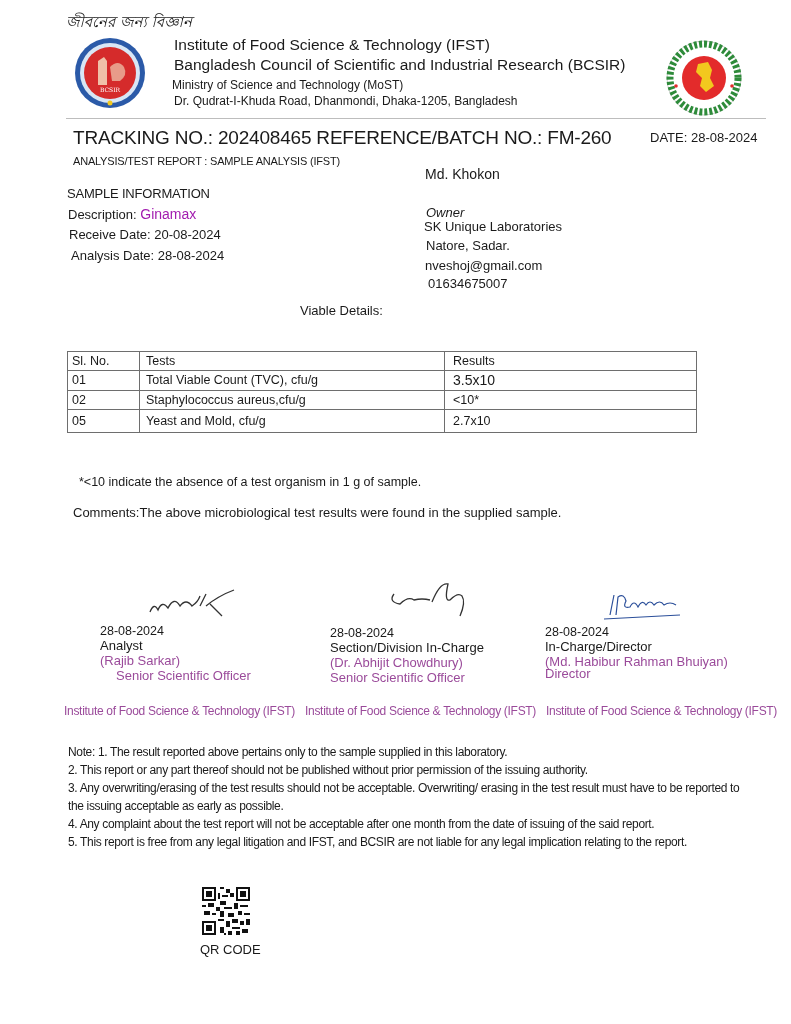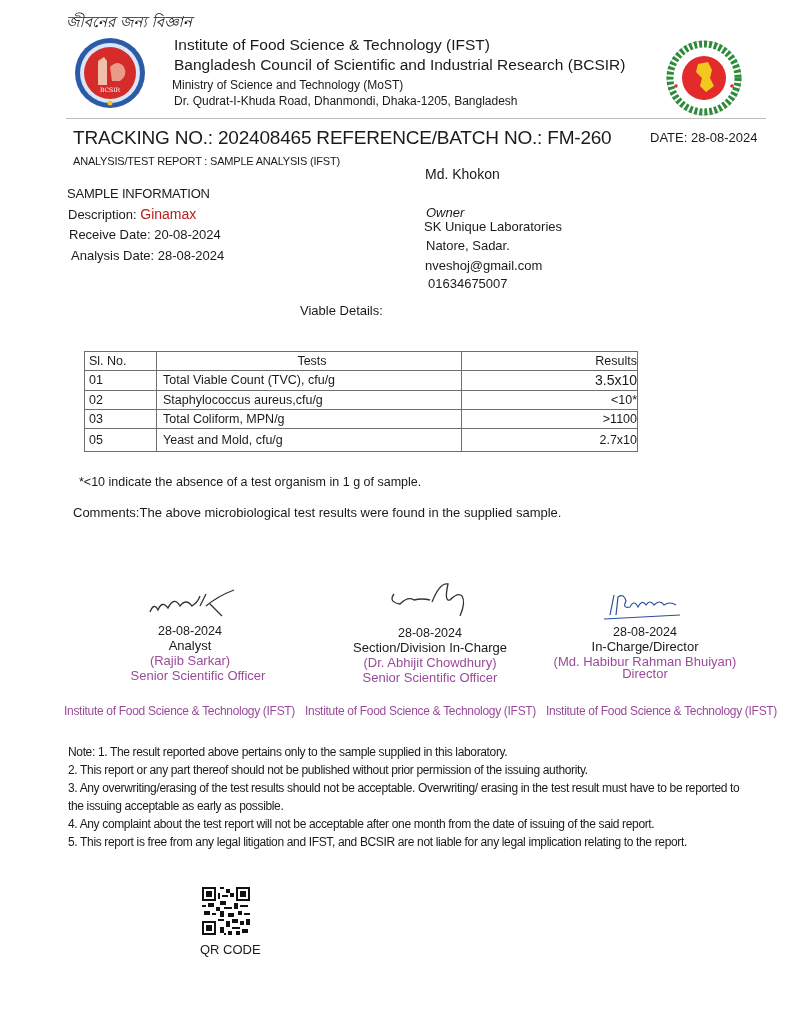--- a/index.html
+++ b/index.html
@@ -19,7 +19,7 @@
   .report-type { left: 73px; top: 155px; font-size: 11px; letter-spacing: -0.2px; }
   .s-info { left: 67px; top: 186px; font-size: 13px; letter-spacing: -0.2px; }
   .s-desc { left: 68px; top: 206px; font-size: 13px; }
-  .s-desc .val { font-size: 14px; color: #b91c1c; }
+  .s-desc .val { font-size: 14px; color: #a21caf; }
   .s-recv { left: 69px; top: 227px; font-size: 13px; }
   .s-anal { left: 71px; top: 248px; font-size: 13px; }
   .c-name { left: 425px; top: 166px; font-size: 14px; }

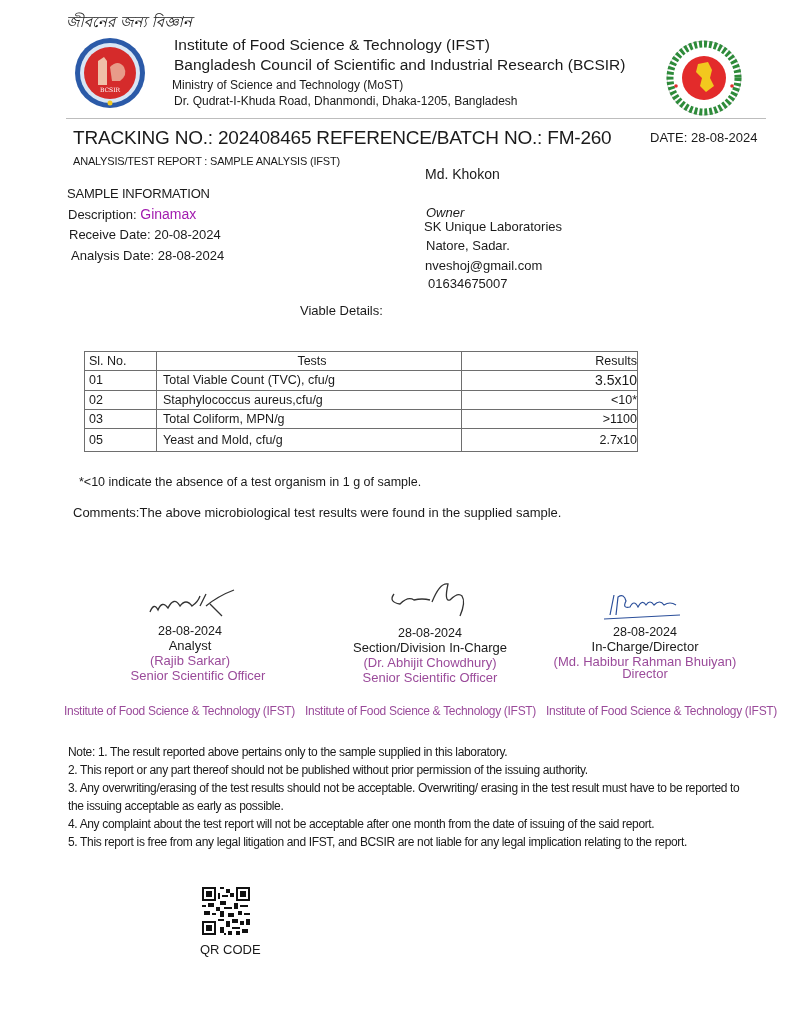--- a/index.html
+++ b/index.html
@@ -29,7 +29,7 @@
   .c-email { left: 425px; top: 258px; font-size: 13px; }
   .c-phone { left: 428px; top: 276px; font-size: 13px; }
   .report-details { left: 300px; top: 303px; font-size: 13px; }
-  table.results { position: absolute; left: 84px; top: 351px; width: 554px; border-collapse: collapse;
+  table.results { position: absolute; left: 67px; top: 351px; width: 630px; border-collapse: collapse;
                   font-size: 12.5px; }
   table.results td, table.results th { border: 1px solid #6e6e6e; padding: 0 0 0 4px; font-weight: normal;
                   height: 18px; line-height: 17px; text-align: left; }

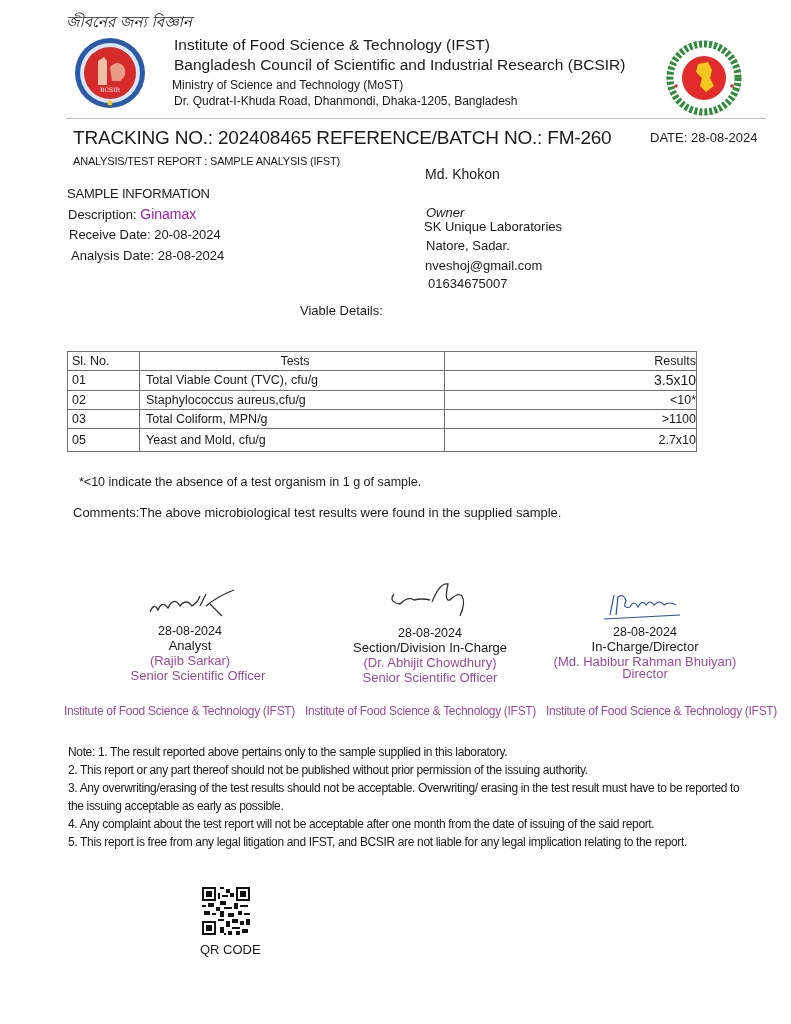--- a/index.html
+++ b/index.html
@@ -35,7 +35,7 @@
                   height: 18px; line-height: 17px; text-align: left; }
   table.results th.c1, table.results td.c1 { width: 67px; }
   table.results th.c2, table.results td.c2 { width: 298px; padding-left: 6px; }
-  table.results th.c2 { text-align: center; }
+  table.results th.c2 { text-align: left; }
   table.results th.c3, table.results td.c3 { text-align: right; padding-left: 8px; }
   table.results tr.r1 td { height: 19px; }
   table.results tr.r5 td { height: 22px; }

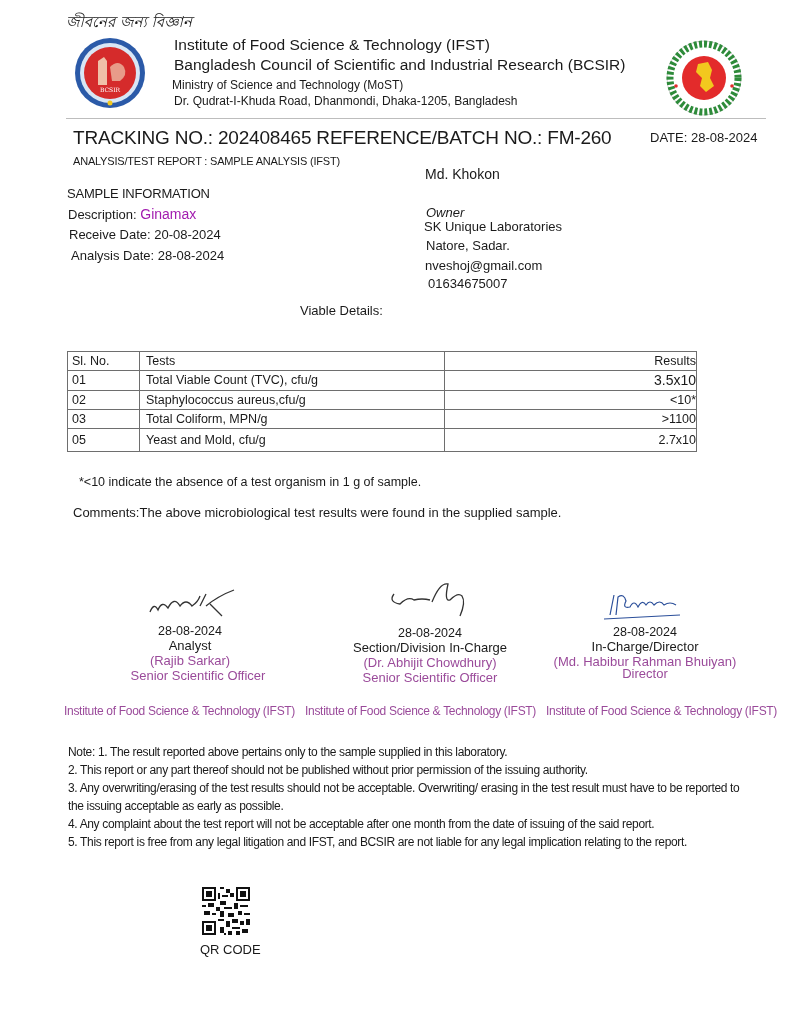--- a/index.html
+++ b/index.html
@@ -36,7 +36,7 @@
   table.results th.c1, table.results td.c1 { width: 67px; }
   table.results th.c2, table.results td.c2 { width: 298px; padding-left: 6px; }
   table.results th.c2 { text-align: left; }
-  table.results th.c3, table.results td.c3 { text-align: right; padding-left: 8px; }
+  table.results th.c3, table.results td.c3 { text-align: left; padding-left: 8px; }
   table.results tr.r1 td { height: 19px; }
   table.results tr.r5 td { height: 22px; }
   .res-big { font-size: 14px; }

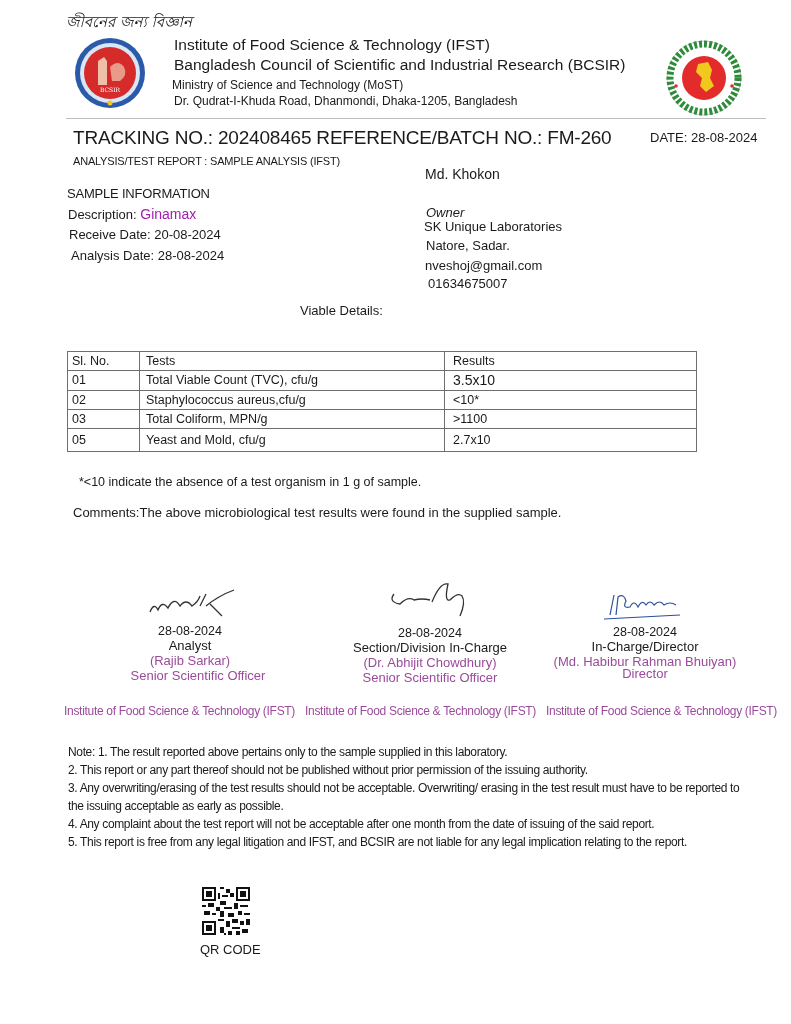--- a/index.html
+++ b/index.html
@@ -126,11 +126,6 @@
       <td class="c2">Staphylococcus aureus,cfu/g</td>
       <td class="c3">&lt;10*</td>
     </tr>
-    <tr>
-      <td class="c1">03</td>
-      <td class="c2">Total Coliform, MPN/g</td>
-      <td class="c3">&gt;1100</td>
-    </tr>
     <tr class="r5">
       <td class="c1">05</td>
       <td class="c2">Yeast and Mold, cfu/g</td>

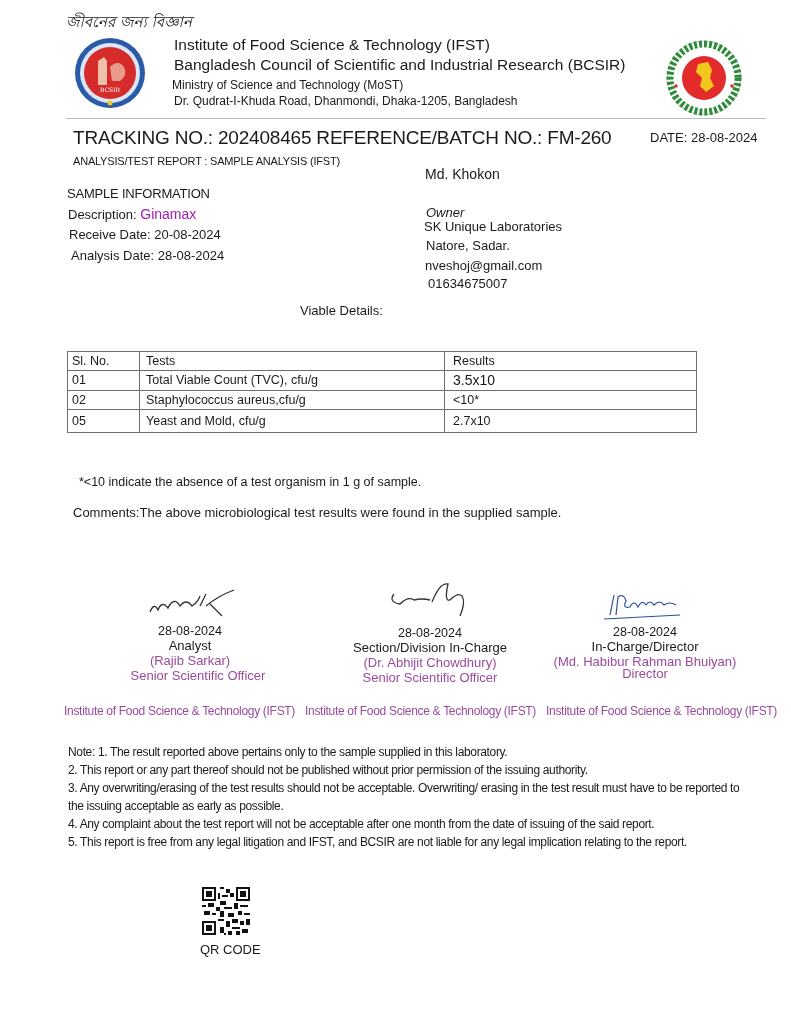--- a/index.html
+++ b/index.html
@@ -42,7 +42,7 @@
   .res-big { font-size: 14px; }
   .footnote { left: 79px; top: 475px; font-size: 12.5px; }
   .comments { left: 73px; top: 505px; font-size: 13px; }
-  .sig { position: absolute; text-align: center; }
+  .sig { position: absolute; }
   .sig .svgwrap { display: block; margin: 0 auto; }
   .sig .date { font-size: 12.5px; margin-top: 2px; }
   .sig .role { font-size: 13px; }

